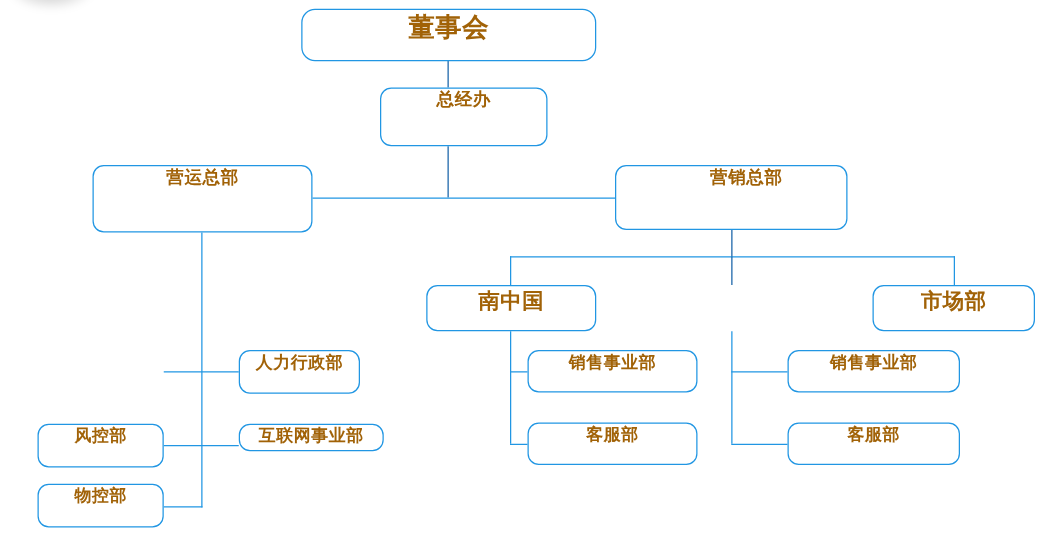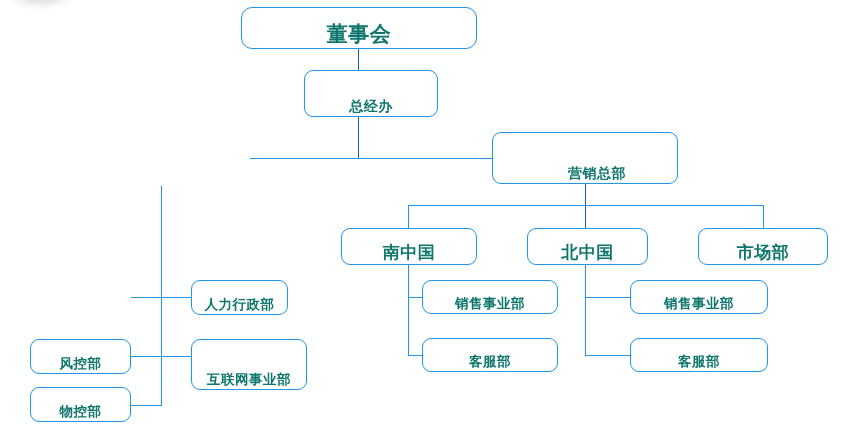--- a/index.html
+++ b/index.html
@@ -34,12 +34,12 @@
     position: absolute;
     box-sizing: border-box;
     display: flex;
-    align-items: flex-end;
+    align-items: flex-start;
     justify-content: center;
     background: #ffffff;
     border: 1px solid #2196e3;
     border-radius: 9px;
-    color: #0f766e;
+    color: #a16207;
     font-weight: bold;
     letter-spacing: 0.5px;
     white-space: nowrap;

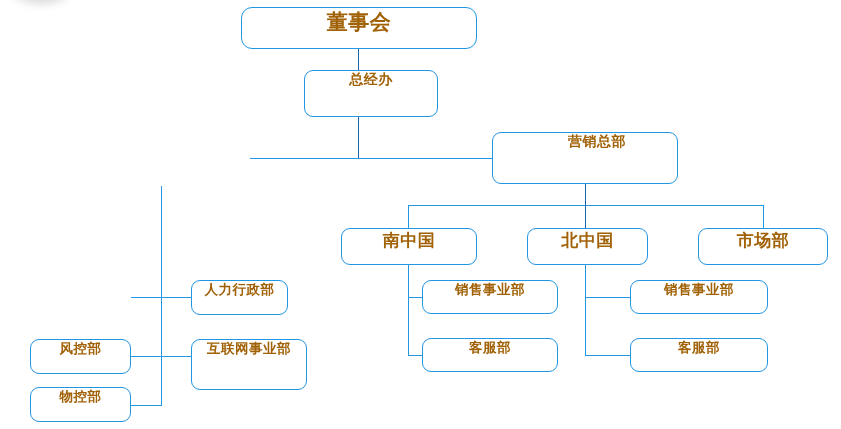--- a/index.html
+++ b/index.html
@@ -101,6 +101,9 @@
     <span>总经办</span>
   </div>
 
+  <div class="node lvl2" style="left:74px; top:132px; width:176px; height:54px;">
+    <span>营运总部</span>
+  </div>
 
   <div class="node lvl2" style="left:492px; top:132px; width:186px; height:52px;padding-left:24px;">
     <span>营销总部</span>

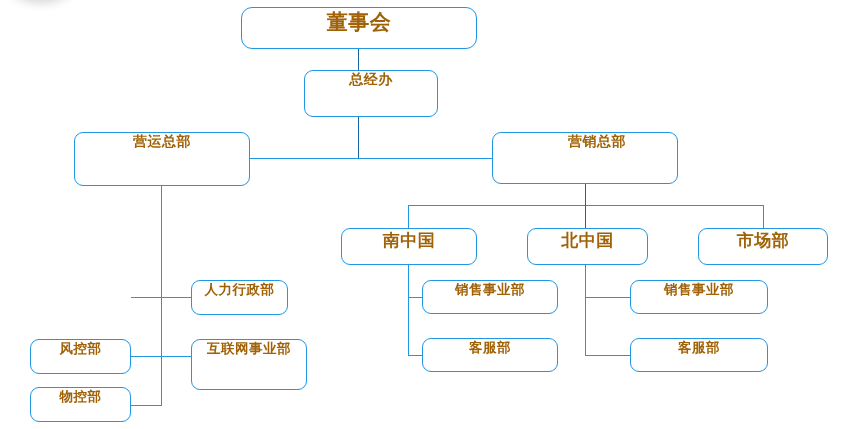--- a/index.html
+++ b/index.html
@@ -113,9 +113,6 @@
     <span>南中国</span>
   </div>
 
-  <div class="node lvl3" style="left:527px; top:228px; width:121px; height:37px;">
-    <span>北中国</span>
-  </div>
 
   <div class="node lvl3" style="left:698px; top:228px; width:130px; height:37px;">
     <span>市场部</span>

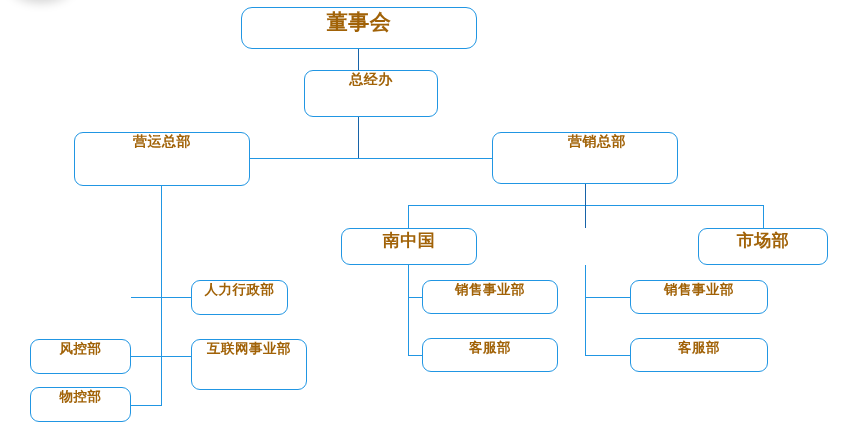--- a/index.html
+++ b/index.html
@@ -147,7 +147,7 @@
     <span>人力行政部</span>
   </div>
 
-  <div class="node lvl4" style="left:191px; top:339px; width:116px; height:51px;font-family:Liberation Mono, monospace;">
+  <div class="node lvl4" style="left:191px; top:339px; width:116px; height:22px;font-family:Liberation Mono, monospace;">
     <span>互联网事业部</span>
   </div>
 

